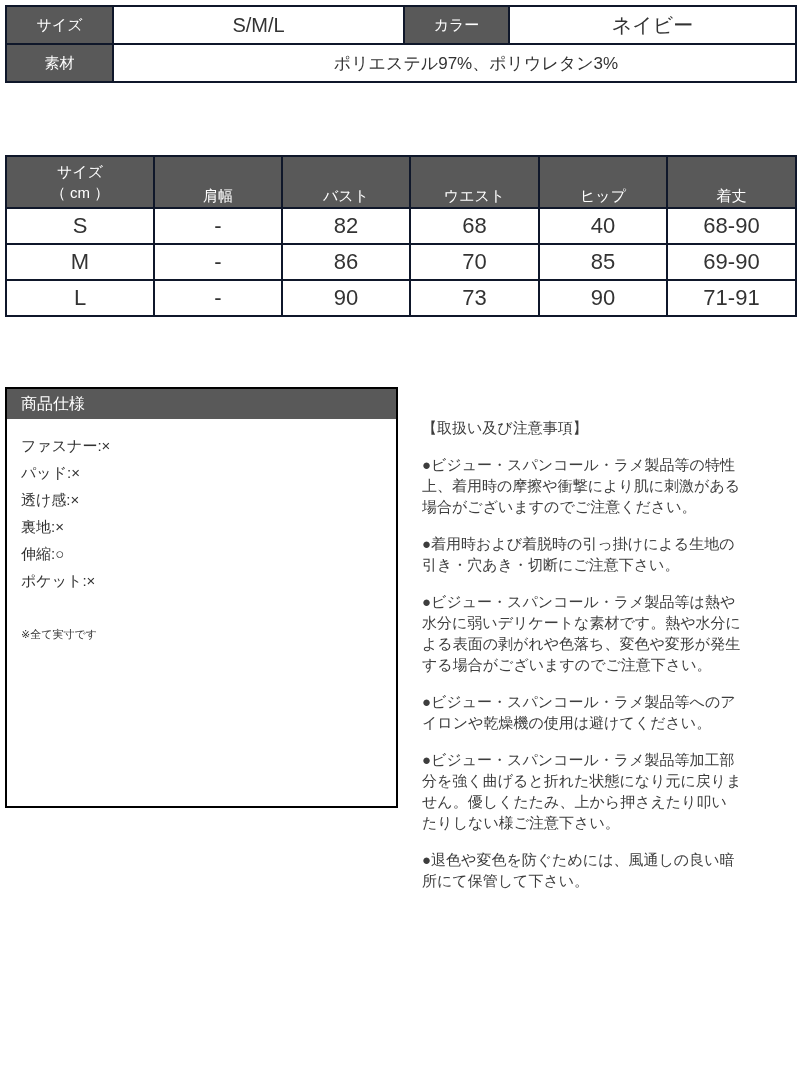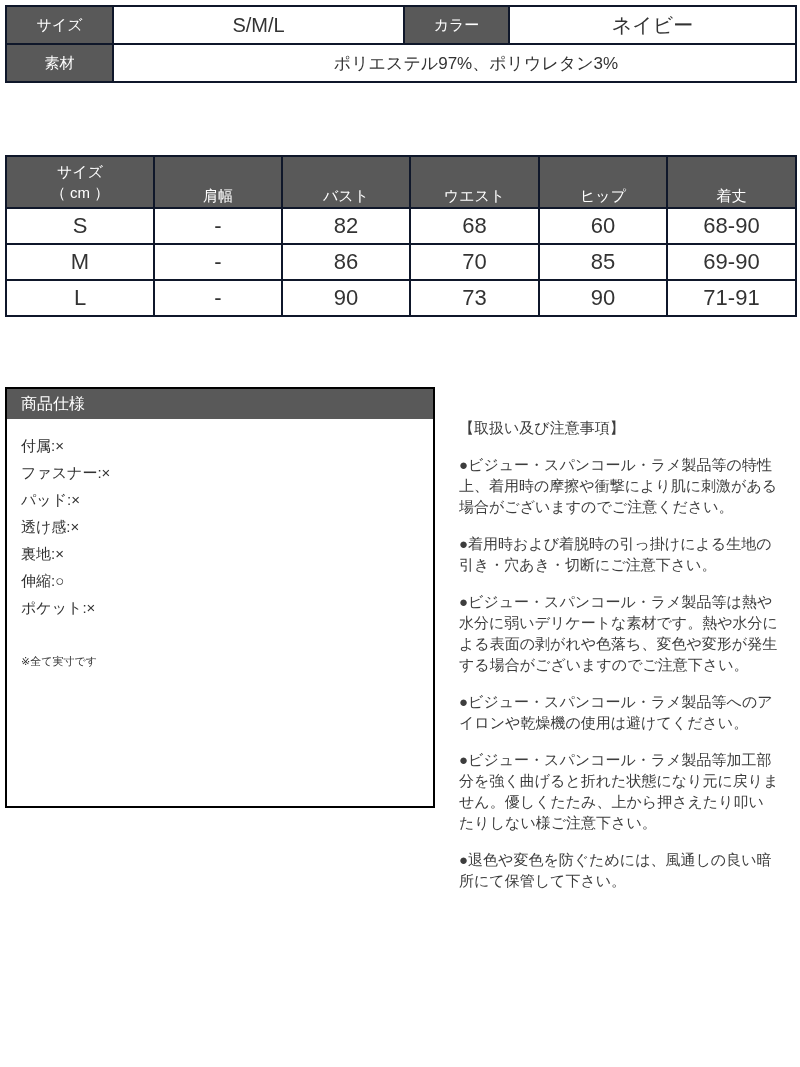--- a/index.html
+++ b/index.html
@@ -118,7 +118,7 @@
       <td>-</td>
       <td>82</td>
       <td>68</td>
-      <td>60</td>
+      <td>40</td>
       <td>68-90</td>
     </tr>
     <tr>

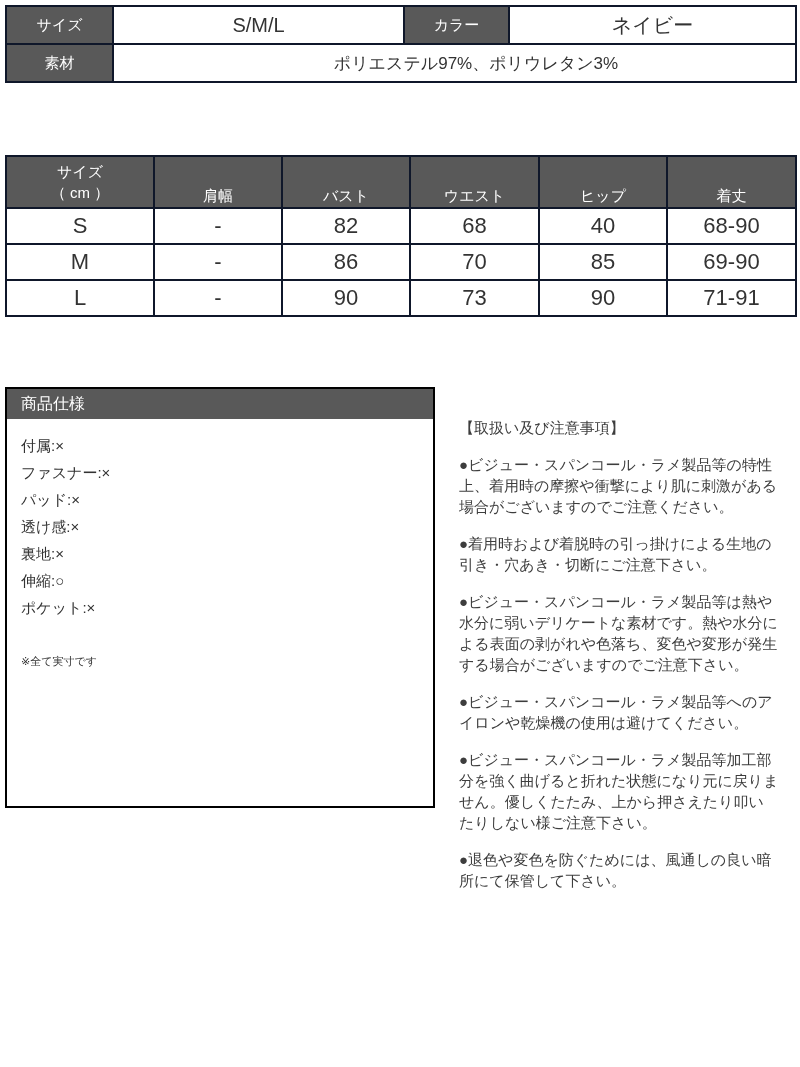--- a/index.html
+++ b/index.html
@@ -47,7 +47,7 @@
   .bottom { position: absolute; left: 5px; top: 387px; width: 790px; display: flex; }
 
   .spec-box {
-    width: 430px; height: 421px;
+    width: 393px; height: 421px;
     border: 2px solid #000000; background: #ffffff;
     flex: 0 0 auto;
   }

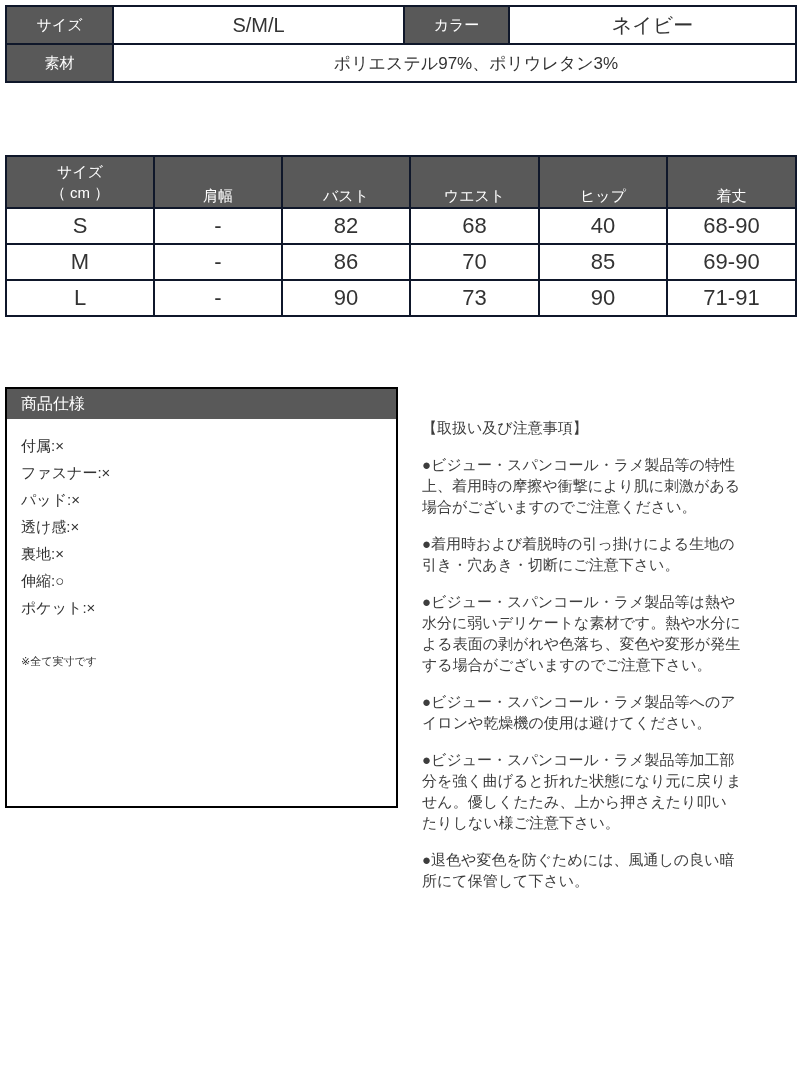--- a/index.html
+++ b/index.html
@@ -145,7 +145,6 @@
     <div class="spec-box">
       <div class="spec-box-header">商品仕様</div>
       <div class="spec-items">
-        <div>付属:×</div>
         <div>ファスナー:×</div>
         <div>パッド:×</div>
         <div>透け感:×</div>

